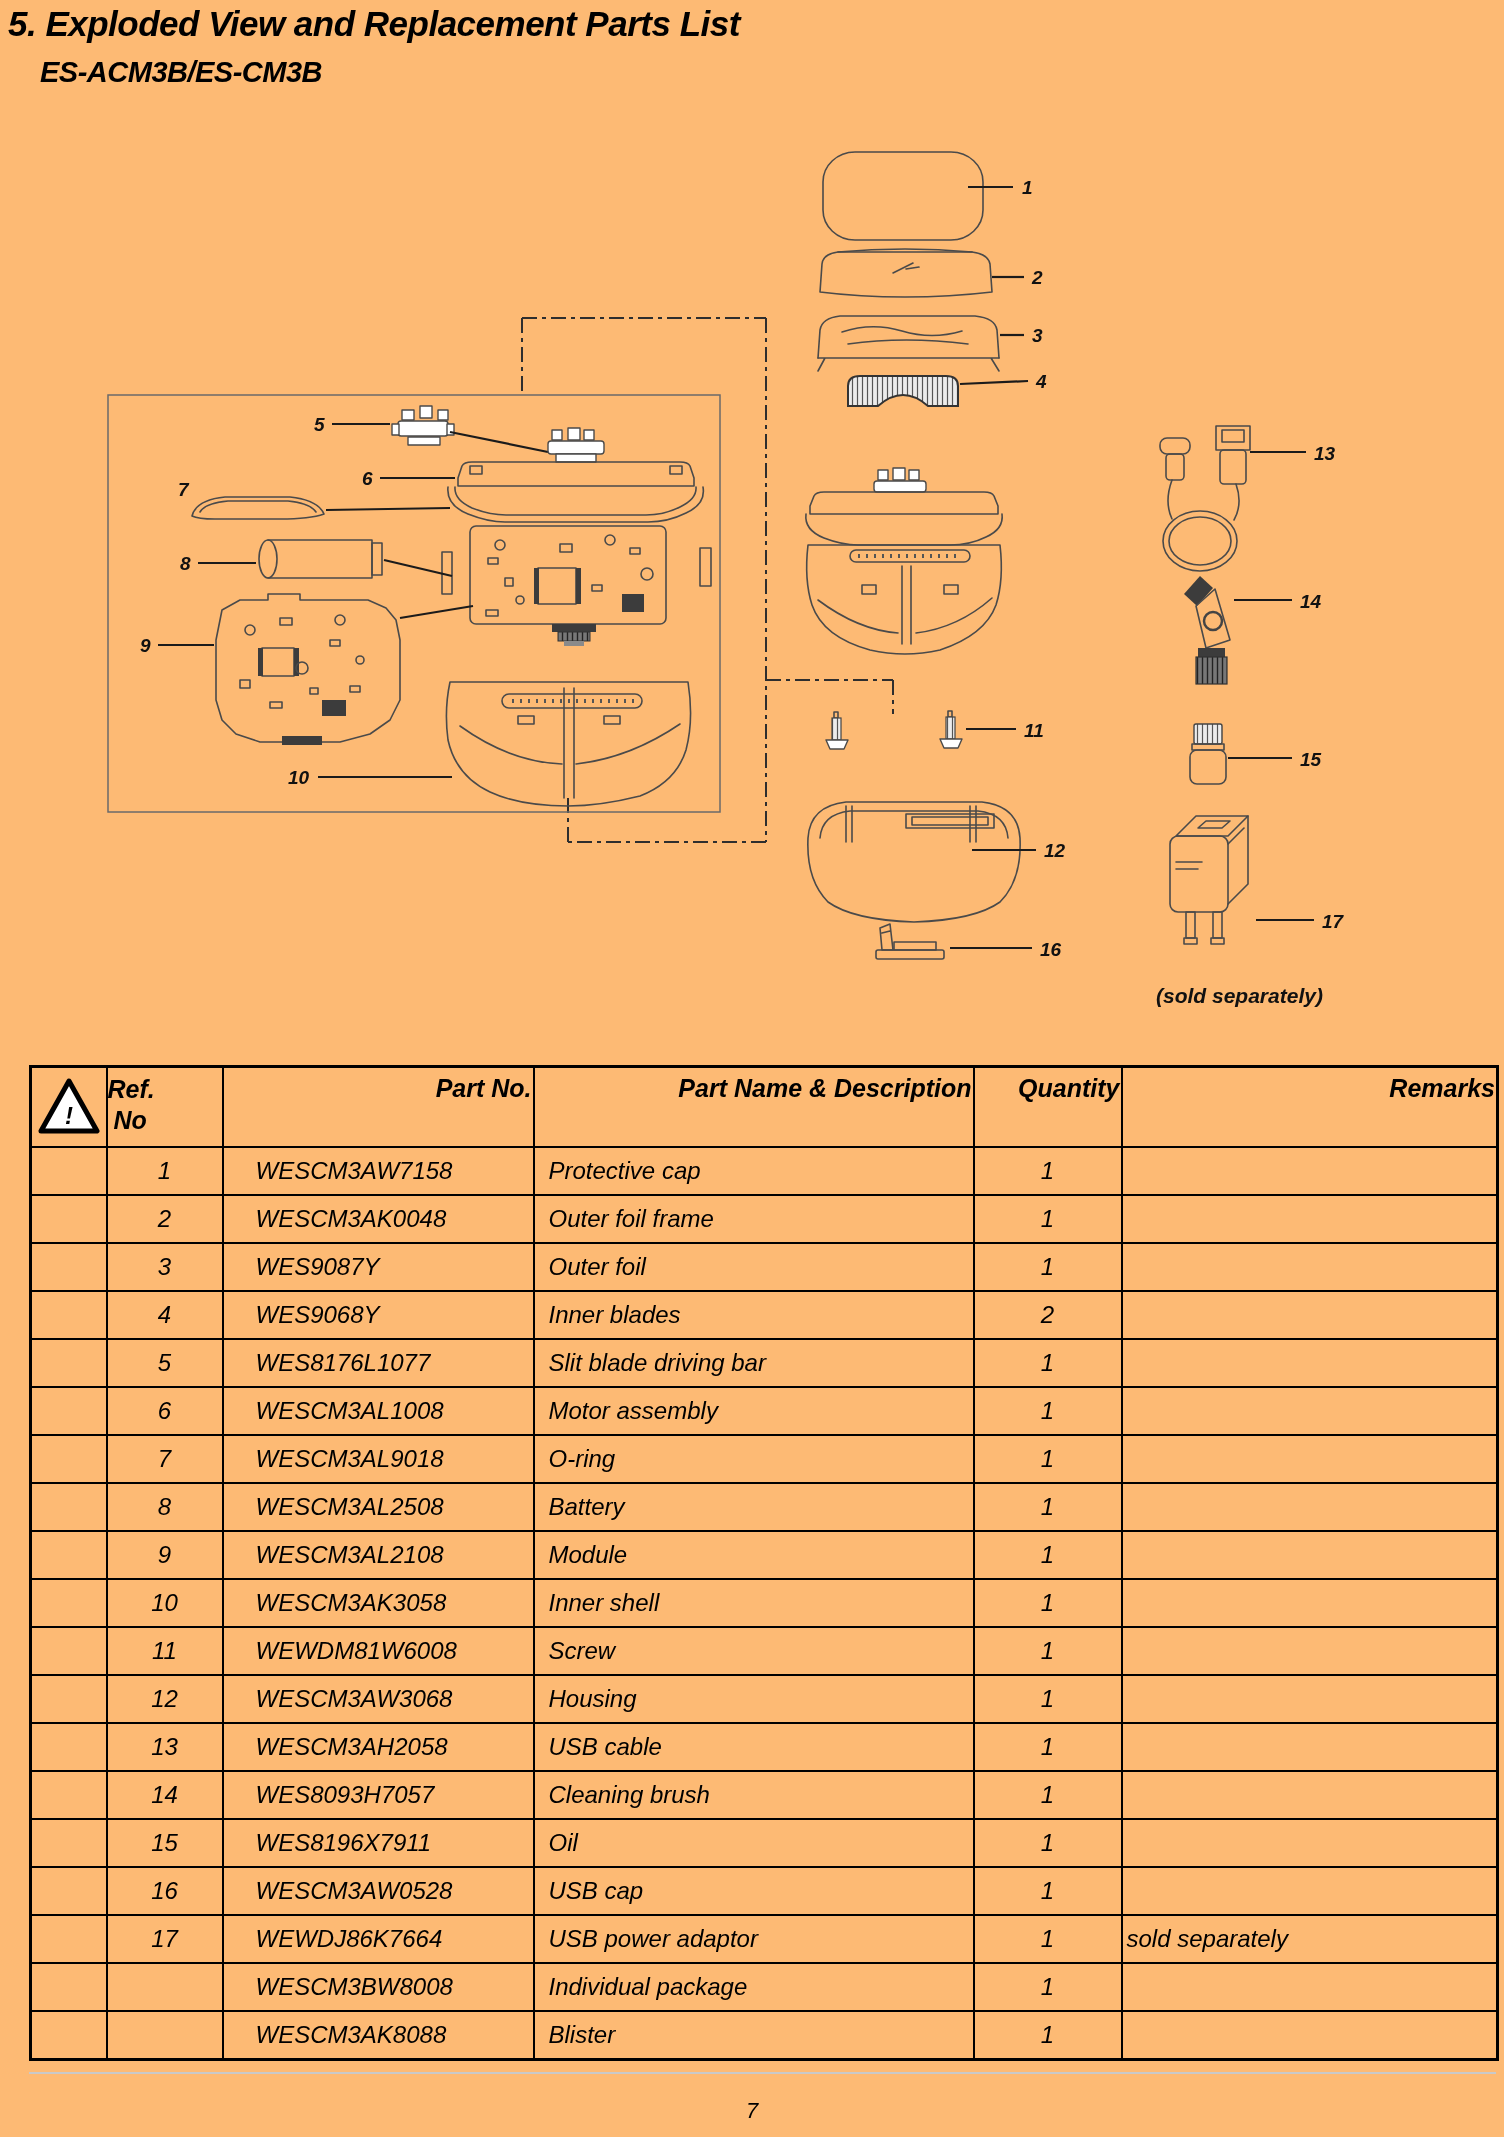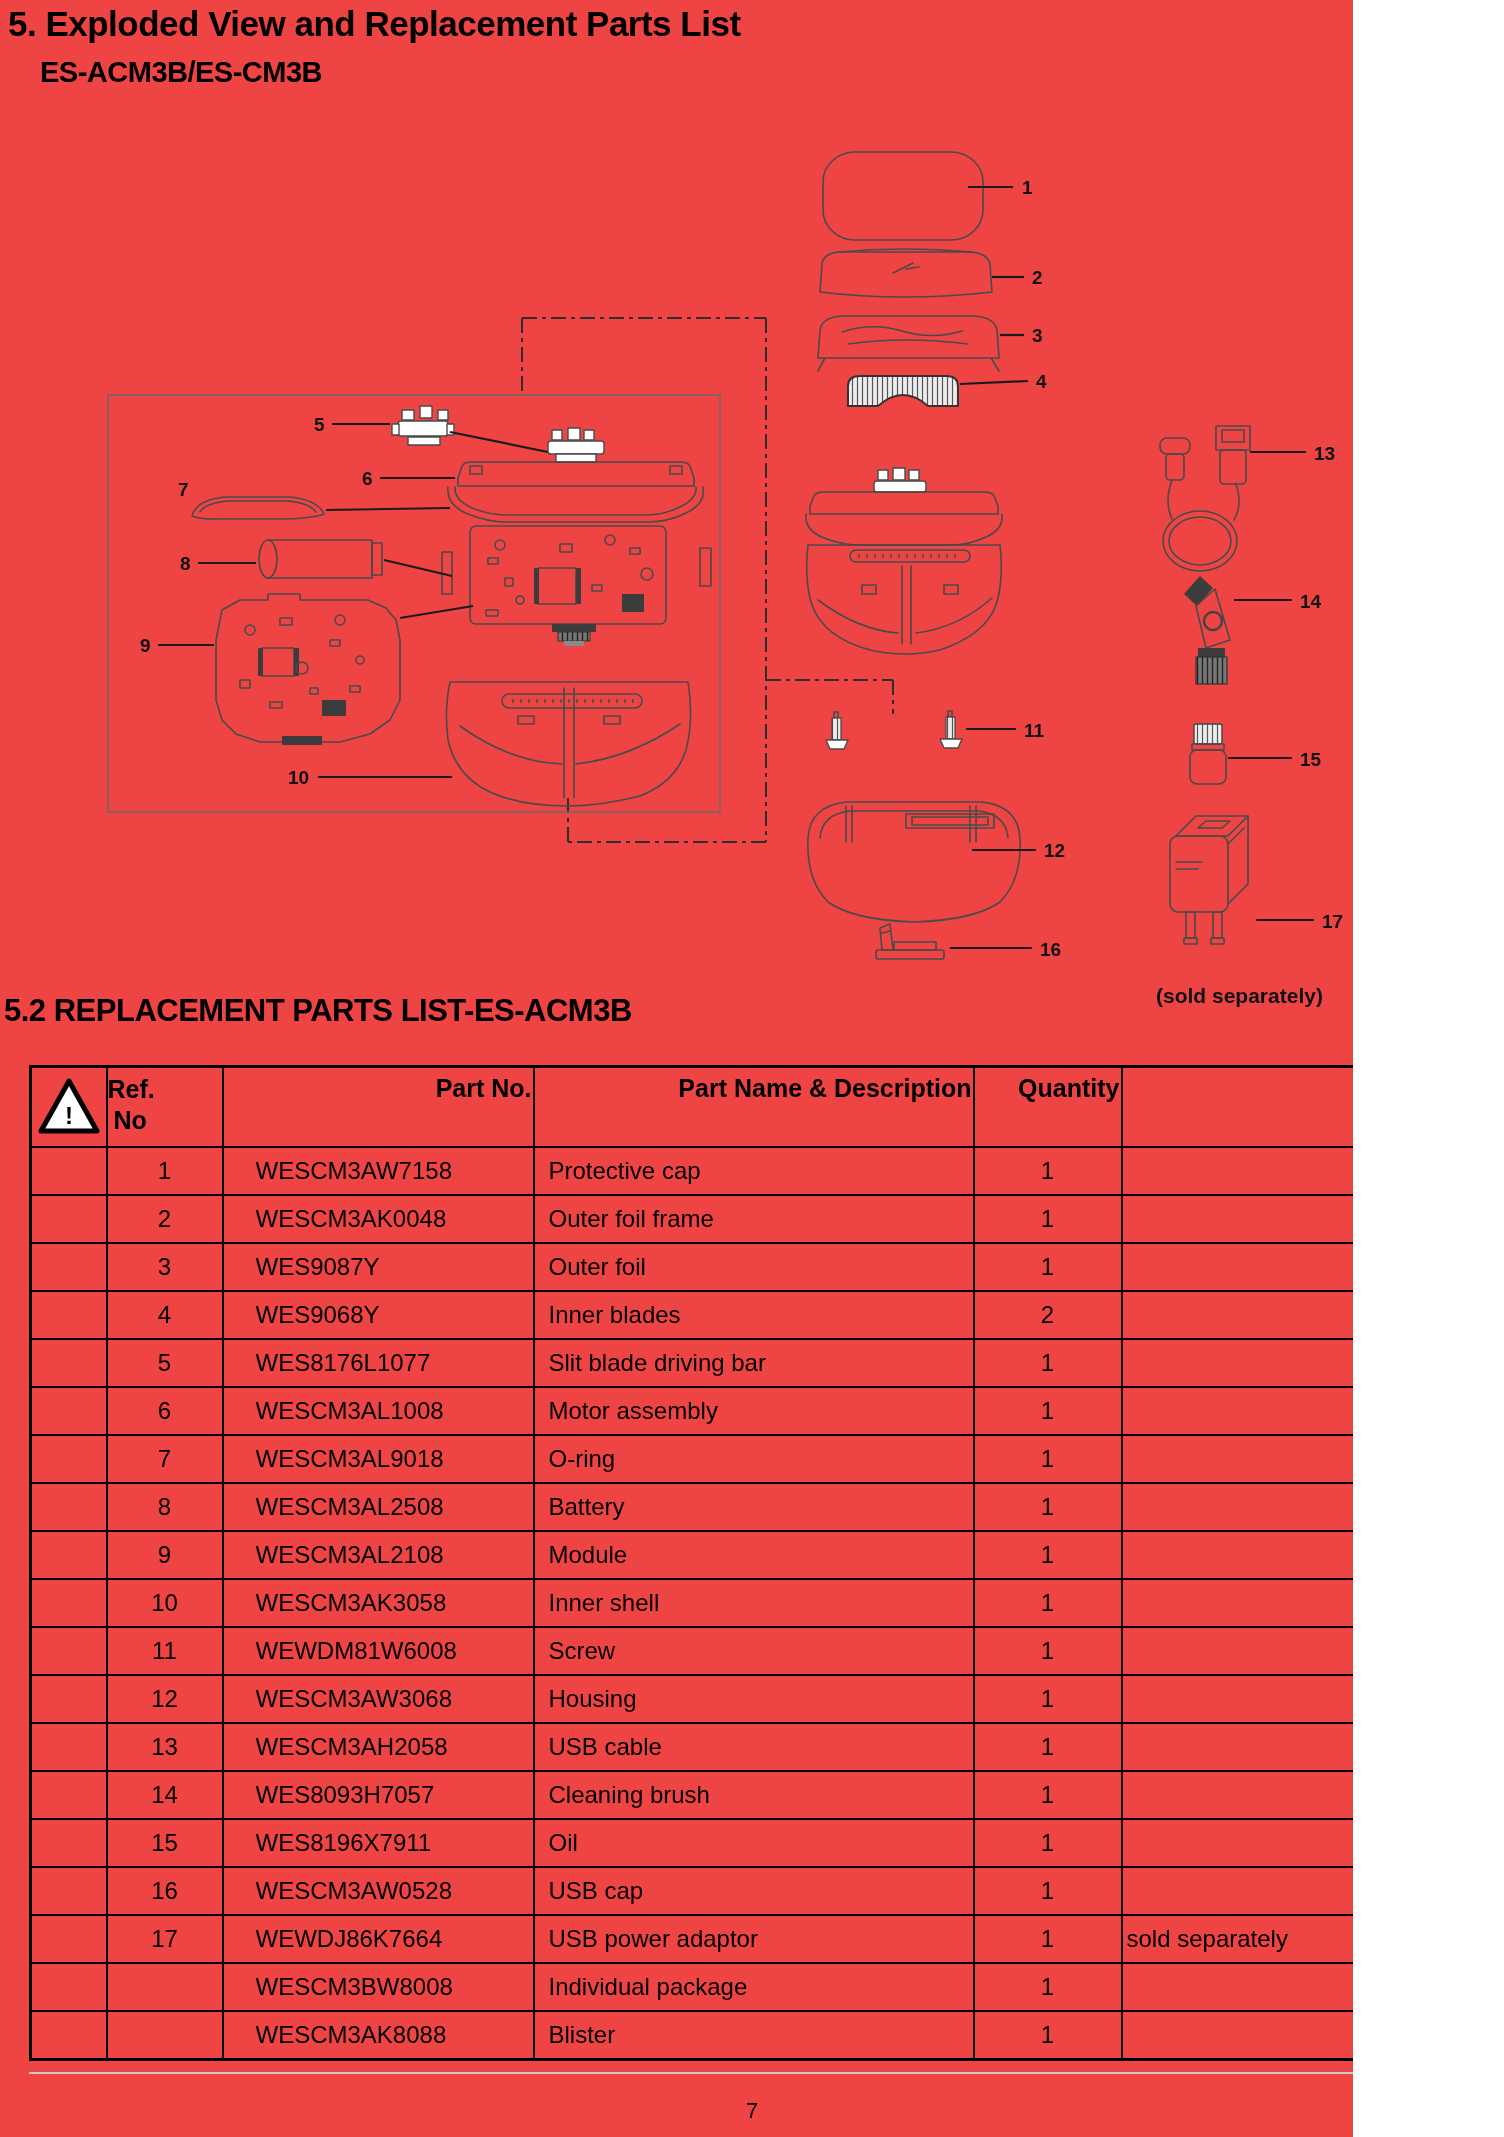--- a/index.html
+++ b/index.html
@@ -3,8 +3,8 @@
 <meta charset="utf-8">
 <style>
   html,body{margin:0;padding:0;background:#fff;}
-  #page{position:relative;width:1353px;height:2137px;background:#ef4444;overflow:hidden;
-        font-family:"Liberation Sans",sans-serif;color:#000;}
+  #page{position:relative;width:1504px;height:2137px;background:#fdba74;overflow:hidden;
+        font-family:"Liberation Sans",sans-serif;color:#000;font-style:italic;}
   .ttl{position:absolute;left:8px;top:4px;font-size:35px;font-weight:bold;letter-spacing:-0.5px;}
   .mdl{position:absolute;left:40px;top:56px;font-size:29px;font-weight:bold;letter-spacing:-0.5px;}
   .sec{position:absolute;left:4px;top:993px;font-size:31px;font-weight:bold;letter-spacing:-0.5px;}

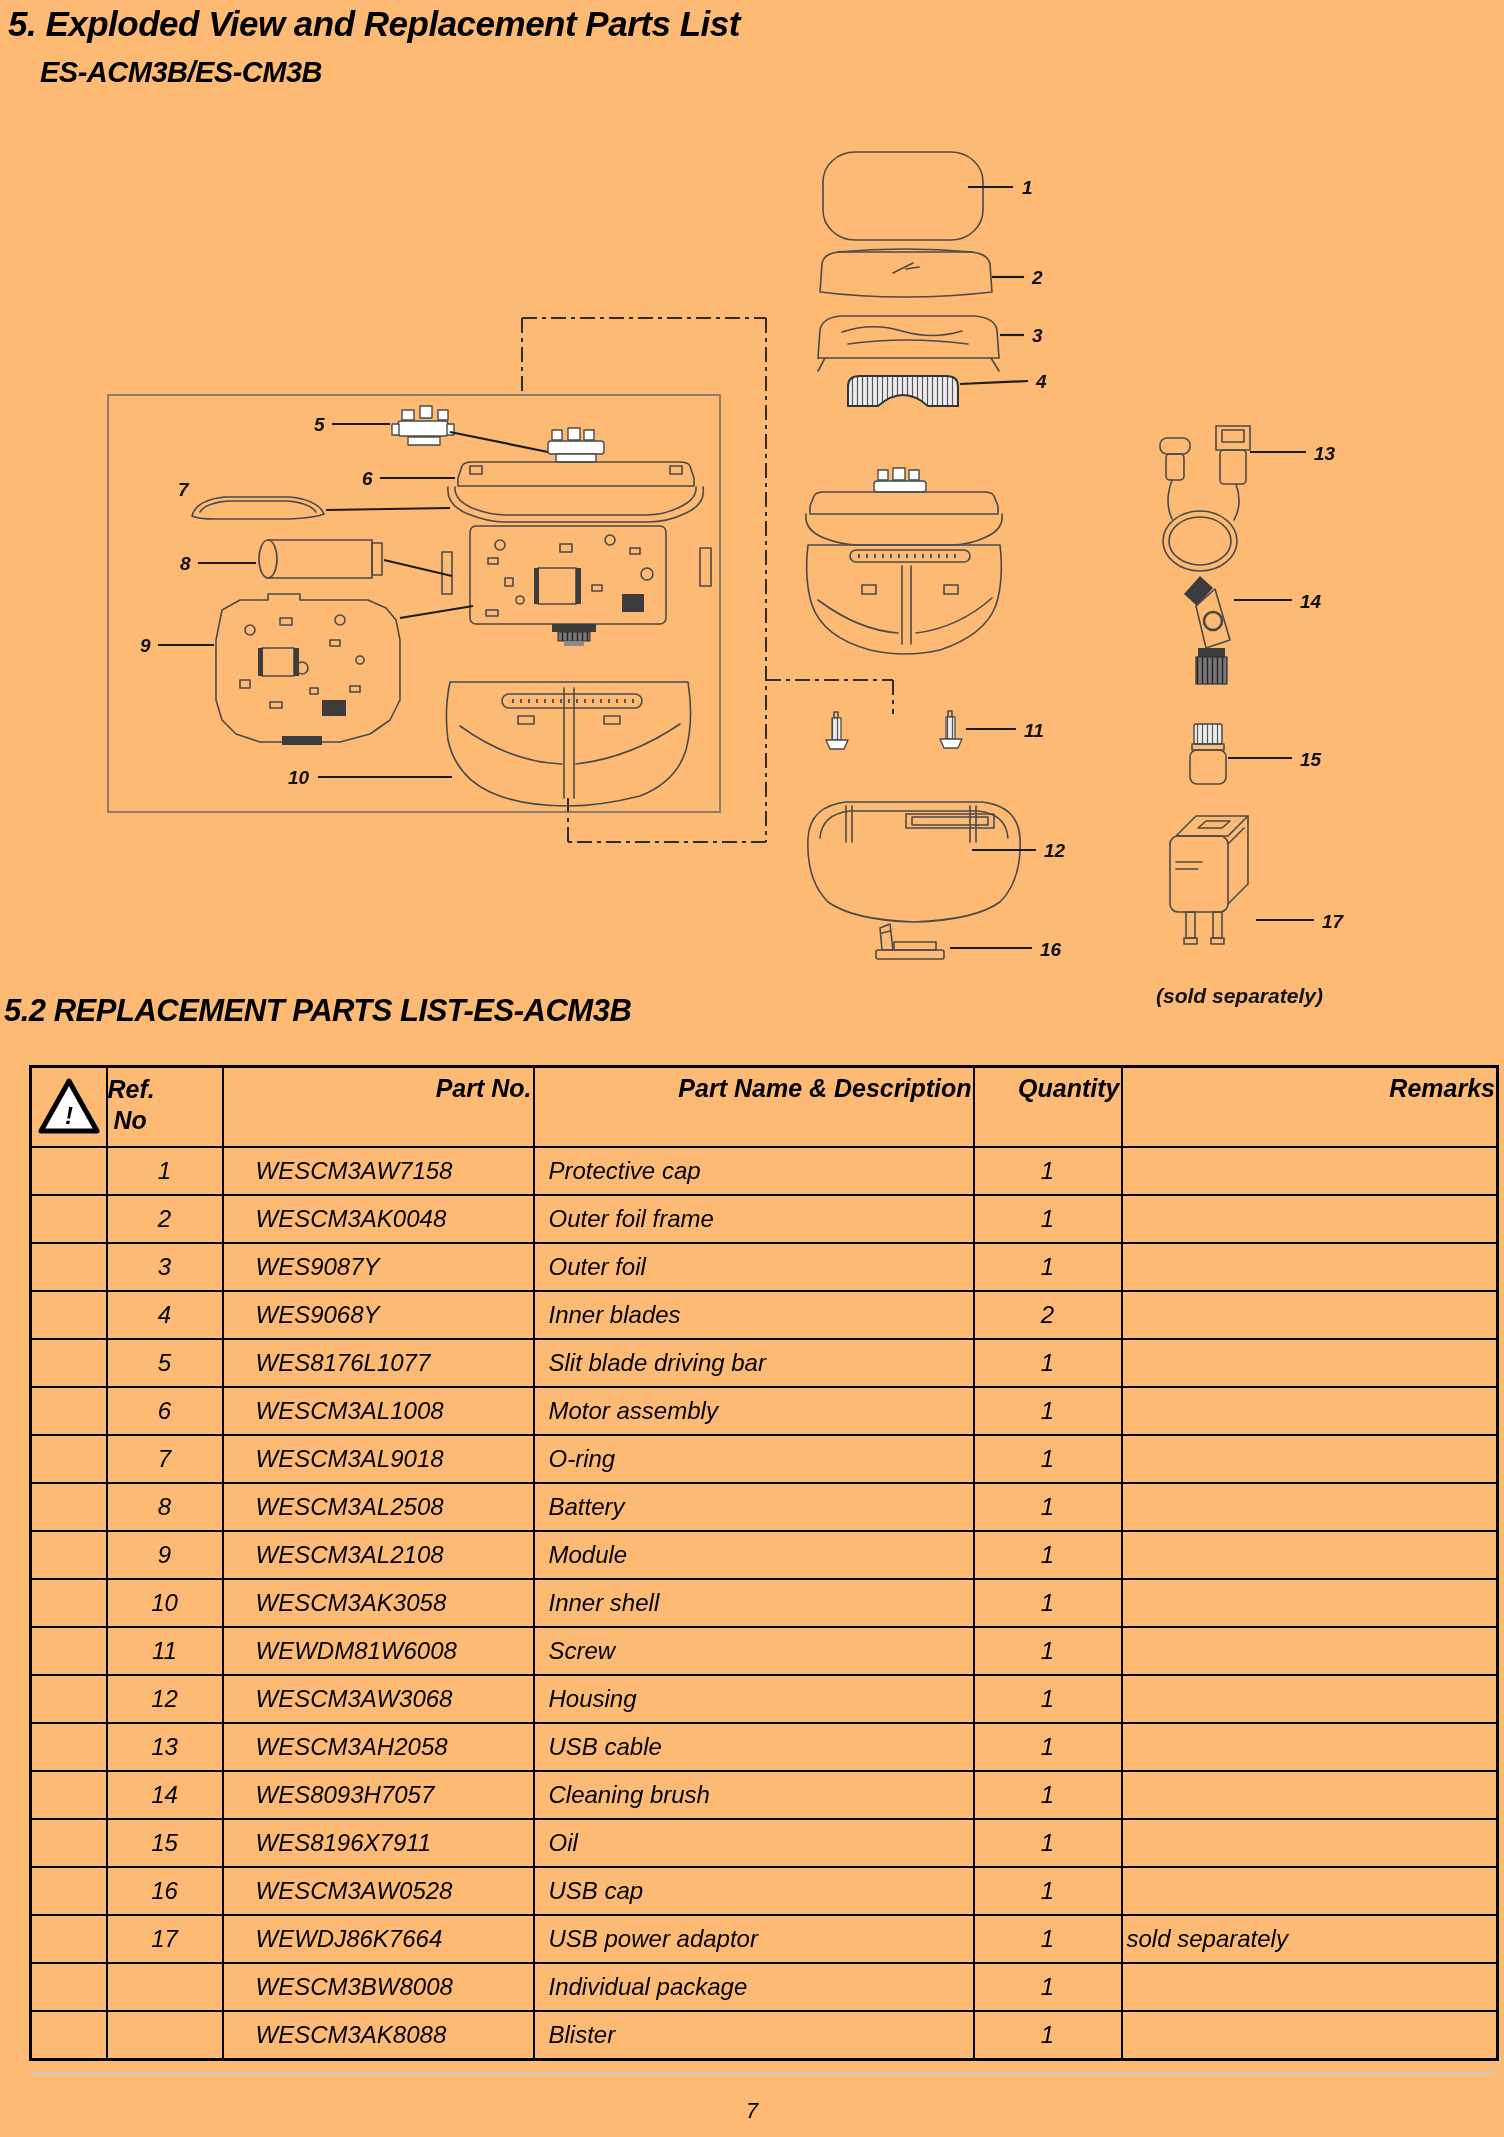--- a/index.html
+++ b/index.html
@@ -295,7 +295,6 @@
     </g>
   </svg>
 
-  <div class="sec">5.2 REPLACEMENT PARTS LIST-ES-ACM3B</div>
 
   <div id="tblwrap">
     <table class="parts">

